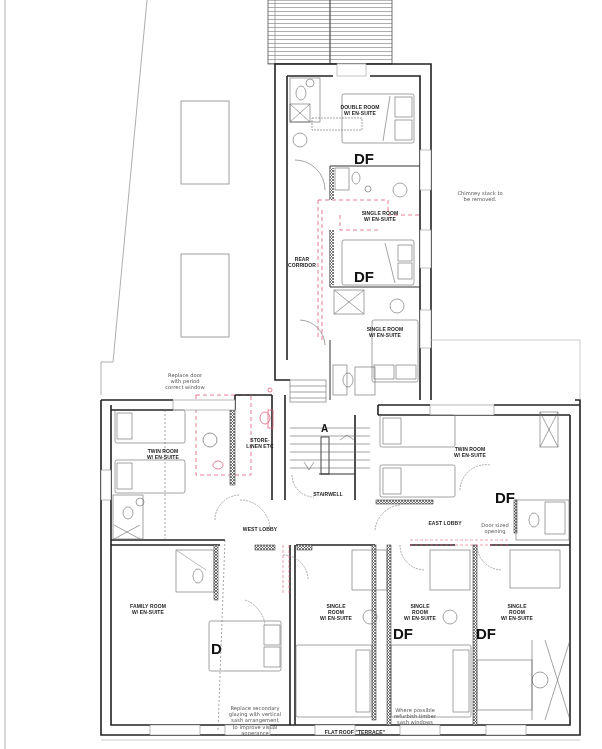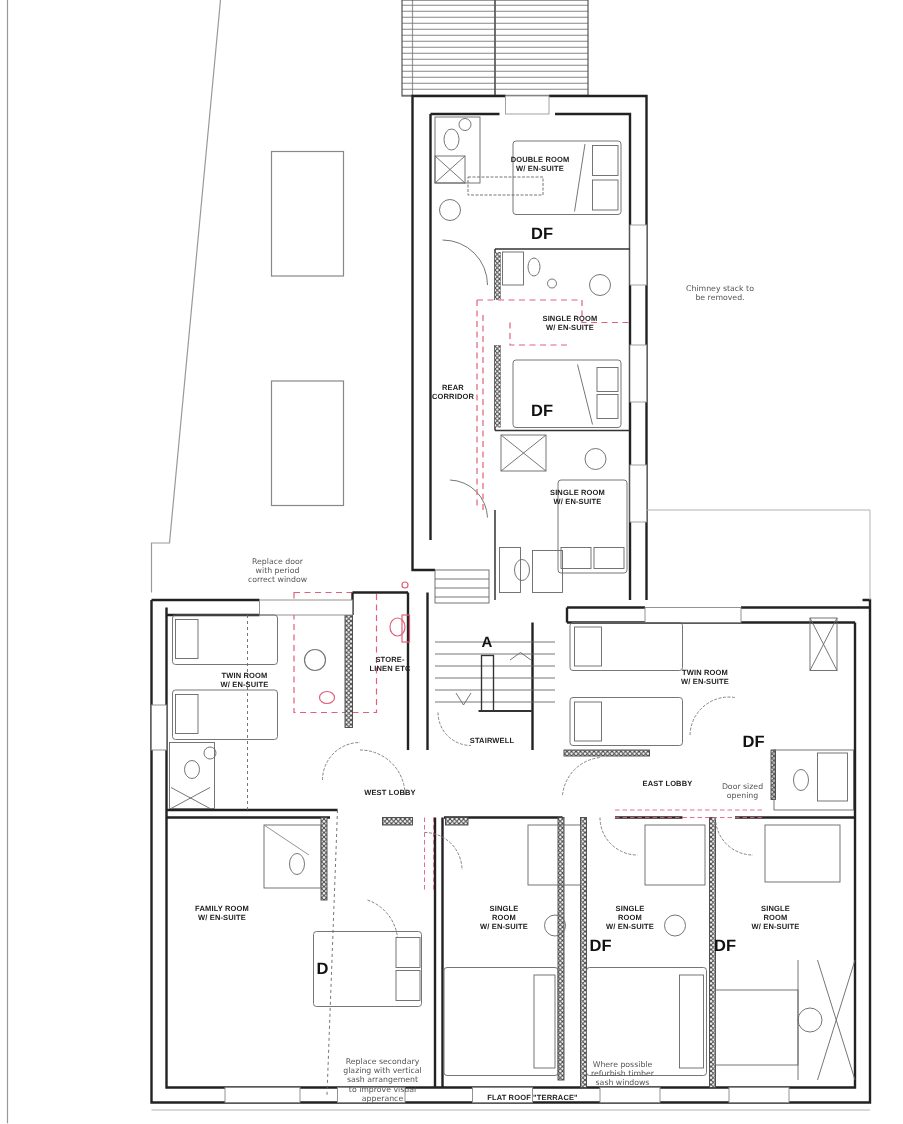--- a/index.html
+++ b/index.html
@@ -7,7 +7,7 @@
   #plan{position:absolute;left:0;top:0;width:602px;height:749px;}
   .lbl{position:absolute;font-family:"Liberation Sans",sans-serif;font-weight:bold;font-size:5px;line-height:6px;color:#222;text-align:center;white-space:pre-line;letter-spacing:0.1px;}
   .note{position:absolute;font-family:"DejaVu Sans",sans-serif;font-size:5.2px;line-height:6.2px;color:#555;text-align:center;white-space:pre-line;}
-  .tag{position:absolute;font-family:"Liberation Sans",sans-serif;font-weight:bold;font-size:11px;color:#111;}
+  .tag{position:absolute;font-family:"Liberation Sans",sans-serif;font-weight:bold;font-size:15px;color:#111;}
   .tagA{position:absolute;font-family:"Liberation Sans",sans-serif;font-weight:bold;font-size:10px;color:#111;}
 </style>
 </head>

